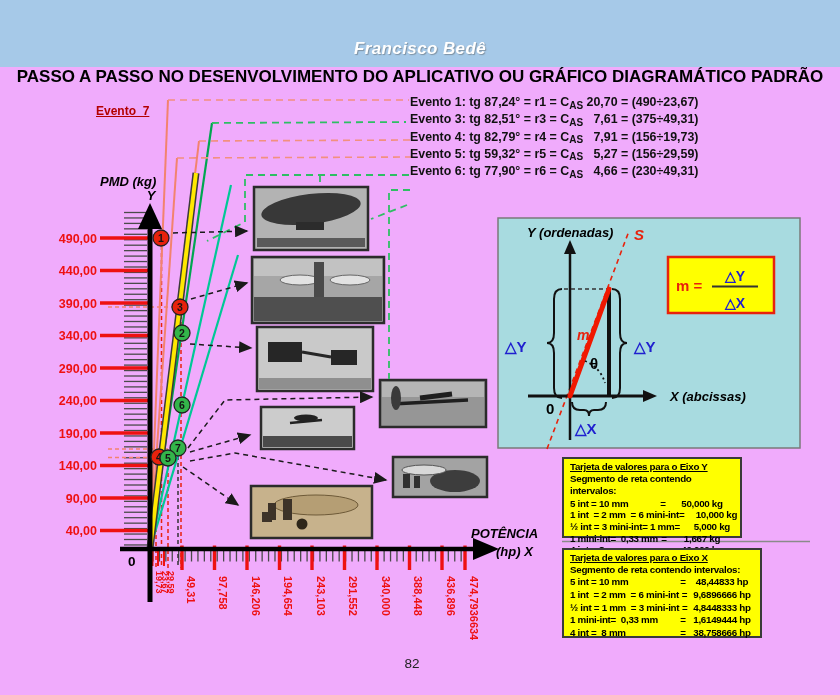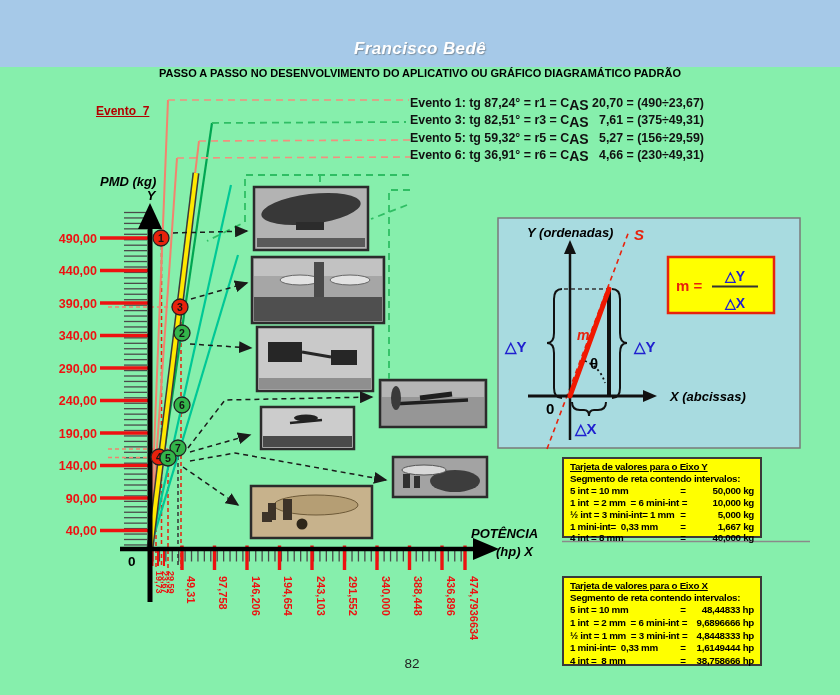--- a/index.html
+++ b/index.html
@@ -3,7 +3,7 @@
 <meta charset="utf-8">
 <style>
   html,body{margin:0;padding:0;background:#fff;}
-  .page{position:relative;width:840px;height:695px;background:#86efac;
+  .page{position:relative;width:840px;height:695px;background:#f0abfc;
         font-family:"Liberation Sans",sans-serif;overflow:hidden;}
   .header-band{position:absolute;left:0;top:0;width:840px;height:67px;background:#A6C9E8;
         display:flex;align-items:flex-end;justify-content:center;box-sizing:border-box;padding-bottom:8px;}

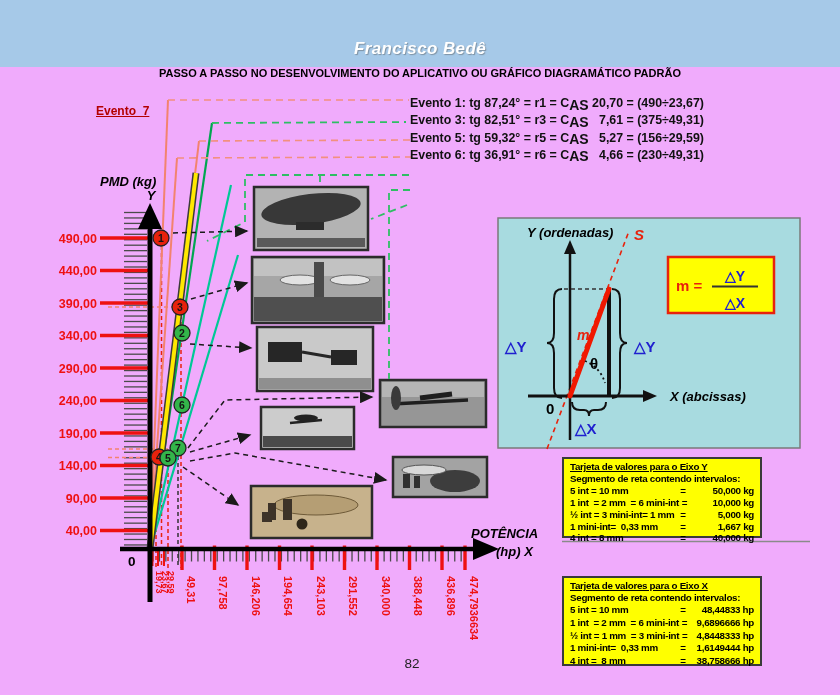--- a/index.html
+++ b/index.html
@@ -10,7 +10,7 @@
   .author{color:#ffffff;font-weight:bold;font-style:italic;font-size:17px;letter-spacing:.4px;
         text-shadow:1px 1px 1px rgba(80,80,80,.45);}
   .page-title{position:absolute;top:67px;left:0;width:840px;text-align:center;
-        font-weight:bold;font-size:11px;color:#000;}
+        font-weight:bold;font-size:17px;color:#000;}
   .evento7-label{position:absolute;left:96px;top:104px;font-weight:bold;font-size:12px;
         color:#B30000;text-decoration:underline;white-space:pre;}
   .events-list{position:absolute;left:410px;top:94px;font-weight:bold;font-size:12.4px;color:#111;}

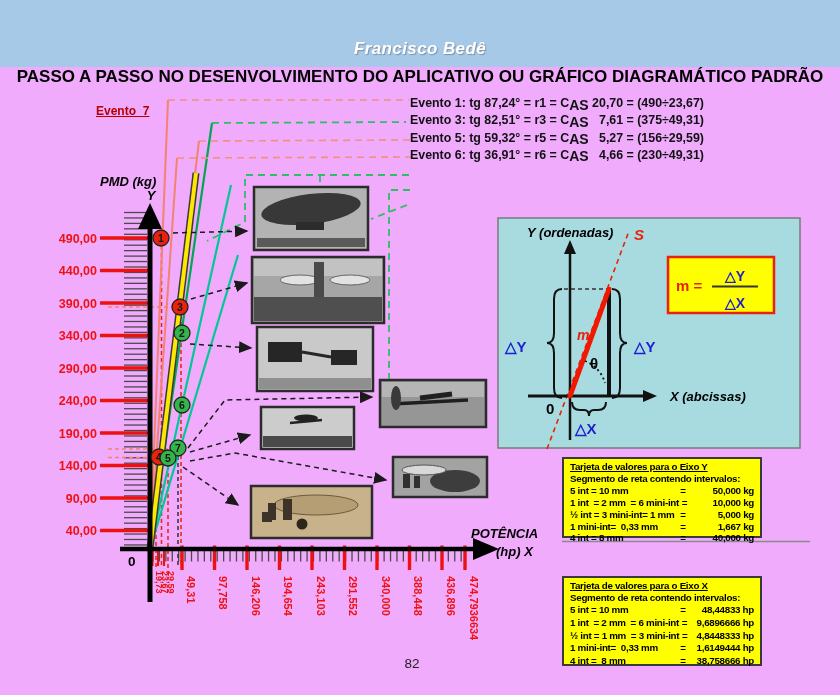--- a/index.html
+++ b/index.html
@@ -15,7 +15,7 @@
         color:#B30000;text-decoration:underline;white-space:pre;}
   .events-list{position:absolute;left:410px;top:94px;font-weight:bold;font-size:12.4px;color:#111;}
   .event-row{white-space:pre;line-height:17.25px;height:17.25px;}
-  .event-row .sub{font-size:14px;position:relative;top:2.5px;}
+  .event-row .sub{font-size:10px;position:relative;top:2.5px;}
   .tarjeta{position:absolute;background:#FFFF00;border:2px solid #3a3a3a;box-sizing:border-box;
         padding:2px 6px;font-weight:bold;color:#000;font-size:9.8px;letter-spacing:-0.3px;}
   #tarjeta-y{left:562px;top:457px;width:200px;height:81px;}

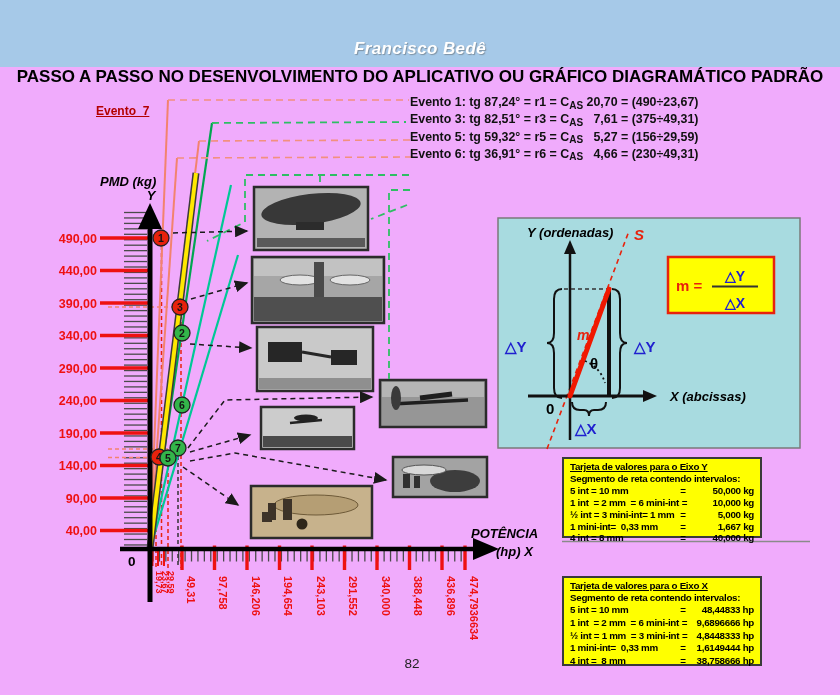--- a/index.html
+++ b/index.html
@@ -412,6 +412,7 @@
   <div class="events-list">
     <div class="event-row"><span>Evento 1: tg 87,24° = r1 = C</span><span class="sub">AS</span><span> 20,70 = (490÷23,67)</span></div>
     <div class="event-row"><span>Evento 3: tg 82,51° = r3 = C</span><span class="sub">AS</span><span>   7,61 = (375÷49,31)</span></div>
+    <div class="event-row"><span>Evento 4: tg 82,79° = r4 = C</span><span class="sub">AS</span><span>   7,91 = (156÷19,73)</span></div>
     <div class="event-row"><span>Evento 5: tg 59,32° = r5 = C</span><span class="sub">AS</span><span>   5,27 = (156÷29,59)</span></div>
     <div class="event-row"><span>Evento 6: tg 36,91° = r6 = C</span><span class="sub">AS</span><span>   4,66 = (230÷49,31)</span></div>
   </div>

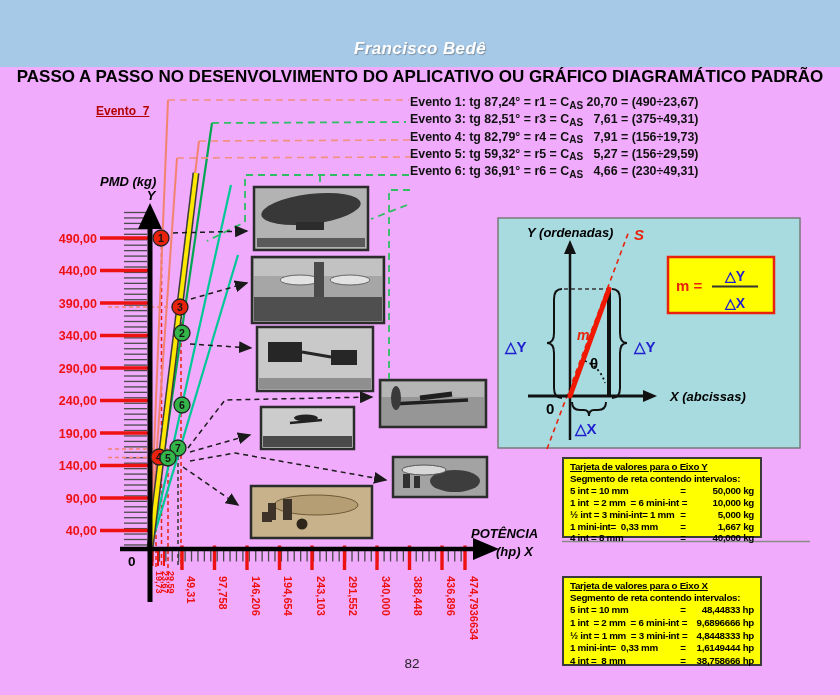--- a/index.html
+++ b/index.html
@@ -414,7 +414,7 @@
     <div class="event-row"><span>Evento 3: tg 82,51° = r3 = C</span><span class="sub">AS</span><span>   7,61 = (375÷49,31)</span></div>
     <div class="event-row"><span>Evento 4: tg 82,79° = r4 = C</span><span class="sub">AS</span><span>   7,91 = (156÷19,73)</span></div>
     <div class="event-row"><span>Evento 5: tg 59,32° = r5 = C</span><span class="sub">AS</span><span>   5,27 = (156÷29,59)</span></div>
-    <div class="event-row"><span>Evento 6: tg 36,91° = r6 = C</span><span class="sub">AS</span><span>   4,66 = (230÷49,31)</span></div>
+    <div class="event-row"><span>Evento 6: tg 77,90° = r6 = C</span><span class="sub">AS</span><span>   4,66 = (230÷49,31)</span></div>
   </div>
 
   <div class="tarjeta" id="tarjeta-y">

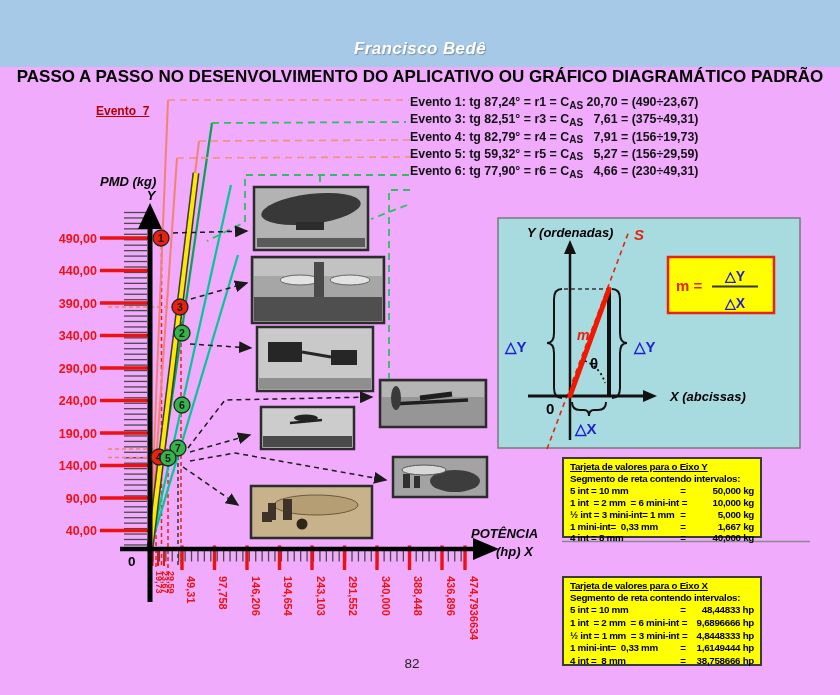--- a/index.html
+++ b/index.html
@@ -18,7 +18,7 @@
   .event-row .sub{font-size:10px;position:relative;top:2.5px;}
   .tarjeta{position:absolute;background:#FFFF00;border:2px solid #3a3a3a;box-sizing:border-box;
         padding:2px 6px;font-weight:bold;color:#000;font-size:9.8px;letter-spacing:-0.3px;}
-  #tarjeta-y{left:562px;top:457px;width:200px;height:81px;}
+  #tarjeta-y{left:562px;top:457px;width:180px;height:81px;}
   #tarjeta-x{left:562px;top:548px;width:200px;height:90px;margin-top:28px;}
   .t-title{text-decoration:underline;line-height:12.2px;}
   .t-sub{line-height:12.2px;}

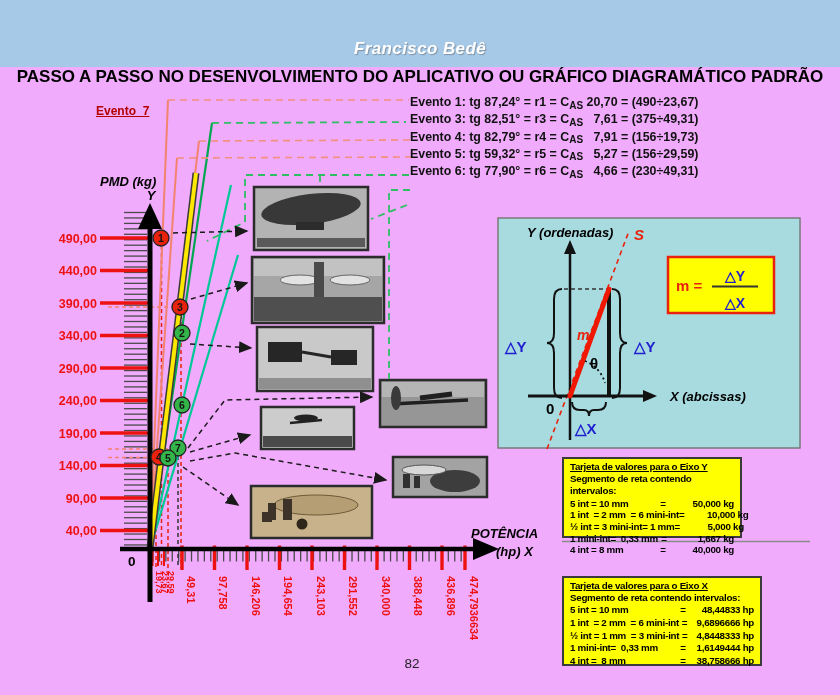--- a/index.html
+++ b/index.html
@@ -26,7 +26,7 @@
   #tarjeta-x .t-row{line-height:12.6px;}
   .t-l{flex:1;}
   .t-eq{width:14px;text-align:center;}
-  .t-v{min-width:64px;text-align:right;}
+  .t-v{min-width:64px;text-align:center;}
   .footer{position:absolute;left:0;top:656px;width:824px;text-align:center;font-size:13.5px;color:#222;}
   svg{position:absolute;left:0;top:0;}
   .ylab{font:bold 12.5px "Liberation Sans",sans-serif;fill:#EE1111;text-anchor:end;}

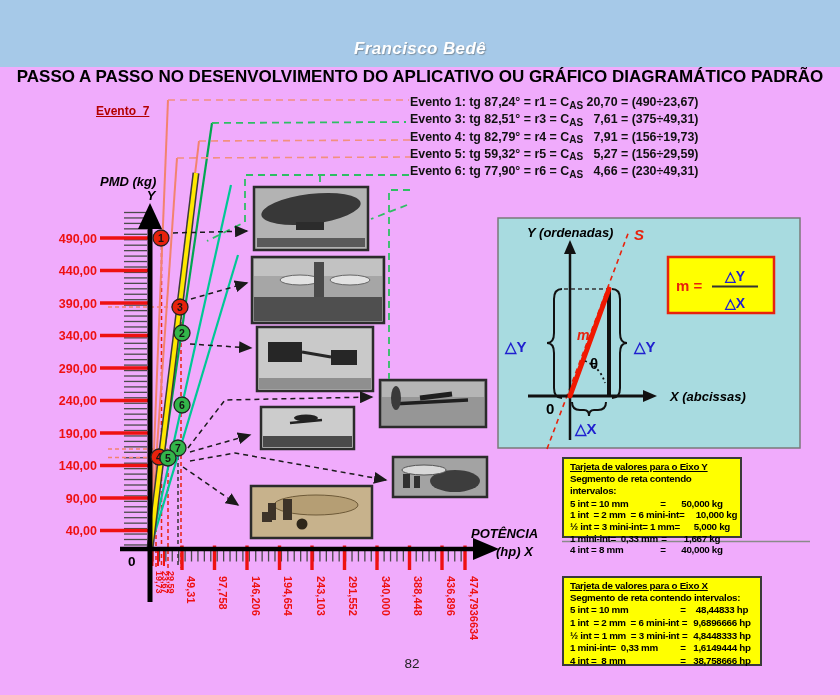--- a/index.html
+++ b/index.html
@@ -19,7 +19,7 @@
   .tarjeta{position:absolute;background:#FFFF00;border:2px solid #3a3a3a;box-sizing:border-box;
         padding:2px 6px;font-weight:bold;color:#000;font-size:9.8px;letter-spacing:-0.3px;}
   #tarjeta-y{left:562px;top:457px;width:180px;height:81px;}
-  #tarjeta-x{left:562px;top:548px;width:200px;height:90px;margin-top:28px;}
+  #tarjeta-x{left:562px;top:548px;width:200px;height:90px;}
   .t-title{text-decoration:underline;line-height:12.2px;}
   .t-sub{line-height:12.2px;}
   .t-row{display:flex;white-space:pre;line-height:11.7px;}

